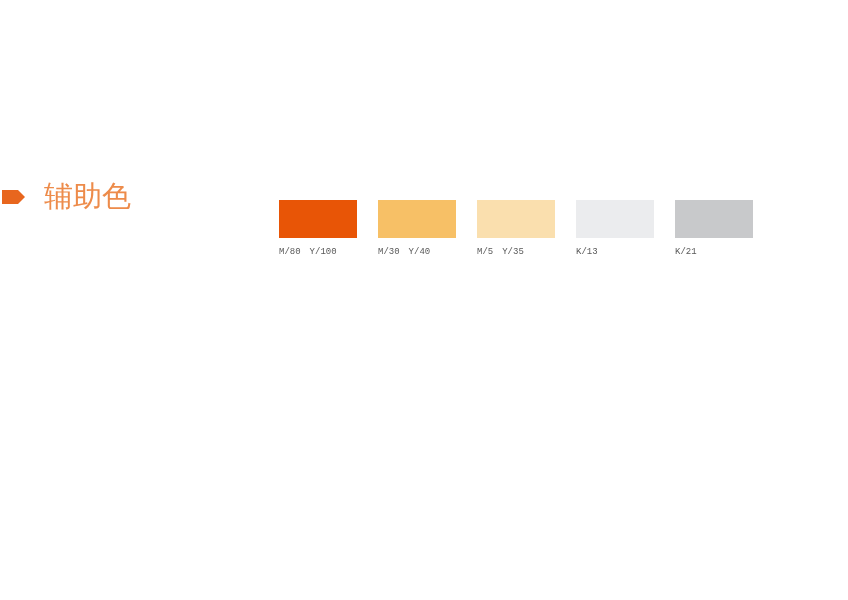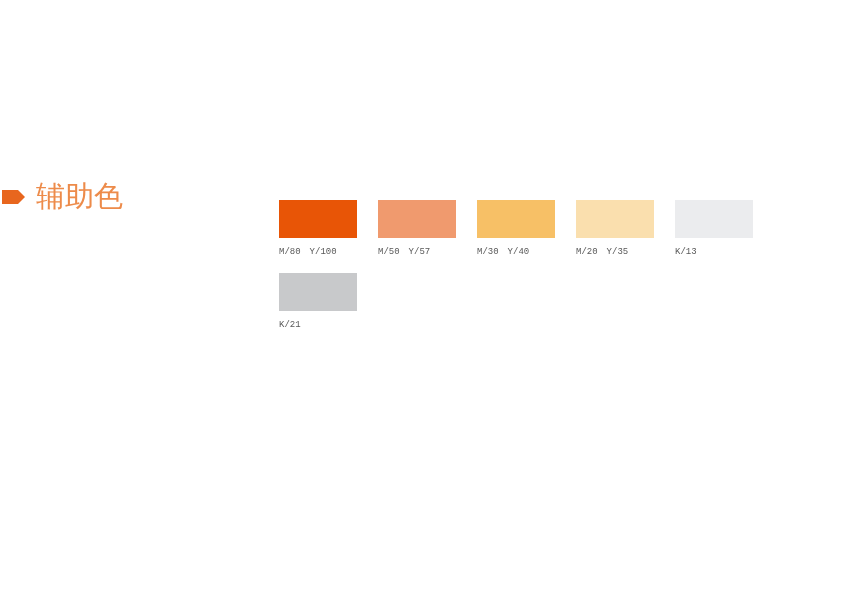--- a/index.html
+++ b/index.html
@@ -22,7 +22,7 @@
     top: 182px;
     display: flex;
     align-items: center;
-    gap: 10px;
+    gap: 18px;
   }
   .pennant-icon {
     width: 24px;

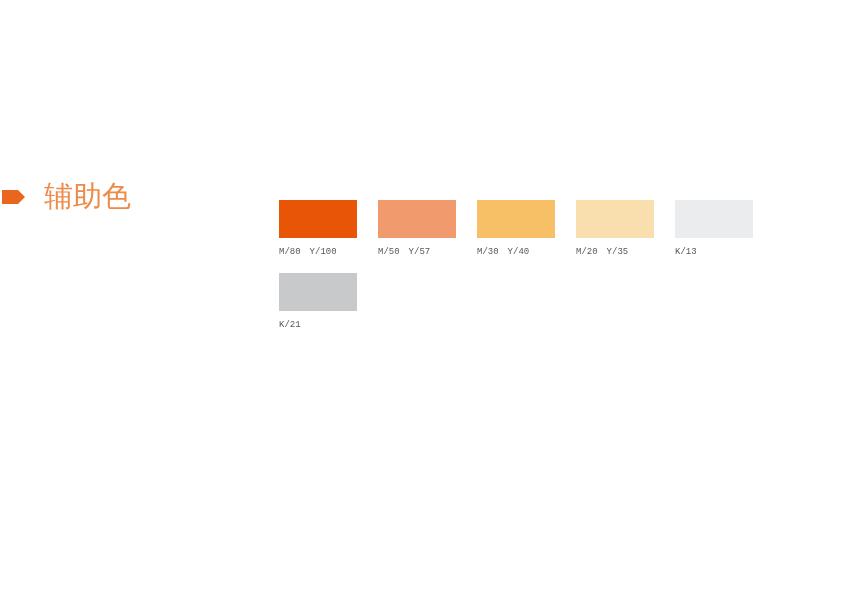--- a/index.html
+++ b/index.html
@@ -93,12 +93,6 @@
     </span>
   </div>
 
-  <div class="swatch-cell">
-    <span class="swatch-chip" style="background:#F09A6E"></span>
-    <span class="swatch-label">
-      <span class="part1">M/50</span><span class="part2">Y/57</span>
-    </span>
-  </div>
 
   <div class="swatch-cell">
     <span class="swatch-chip" style="background:#F7C066"></span>

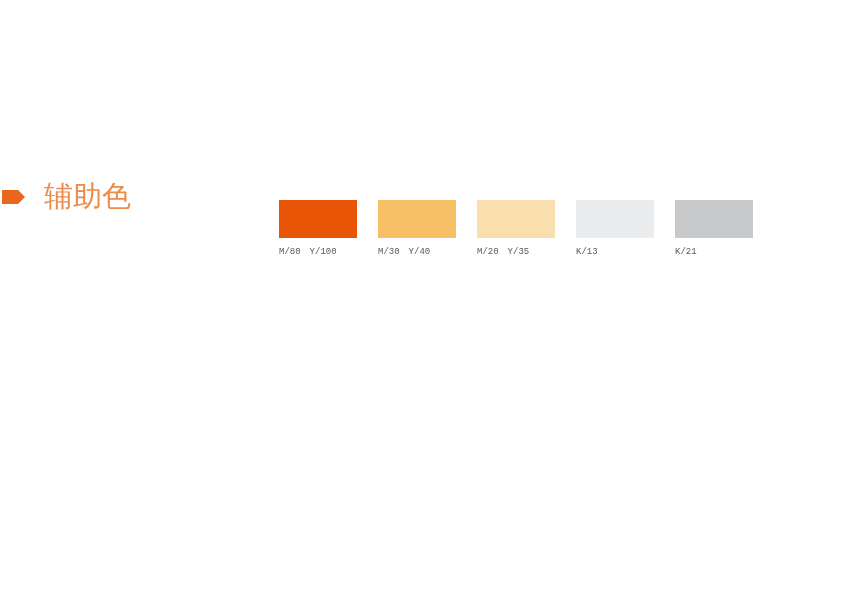--- a/index.html
+++ b/index.html
@@ -104,7 +104,7 @@
   <div class="swatch-cell">
     <span class="swatch-chip" style="background:#FADFAE"></span>
     <span class="swatch-label">
-      <span class="part1">M/20</span><span class="part2">Y/35</span>
+      <span class="part1">M/5</span><span class="part2">Y/35</span>
     </span>
   </div>
 

